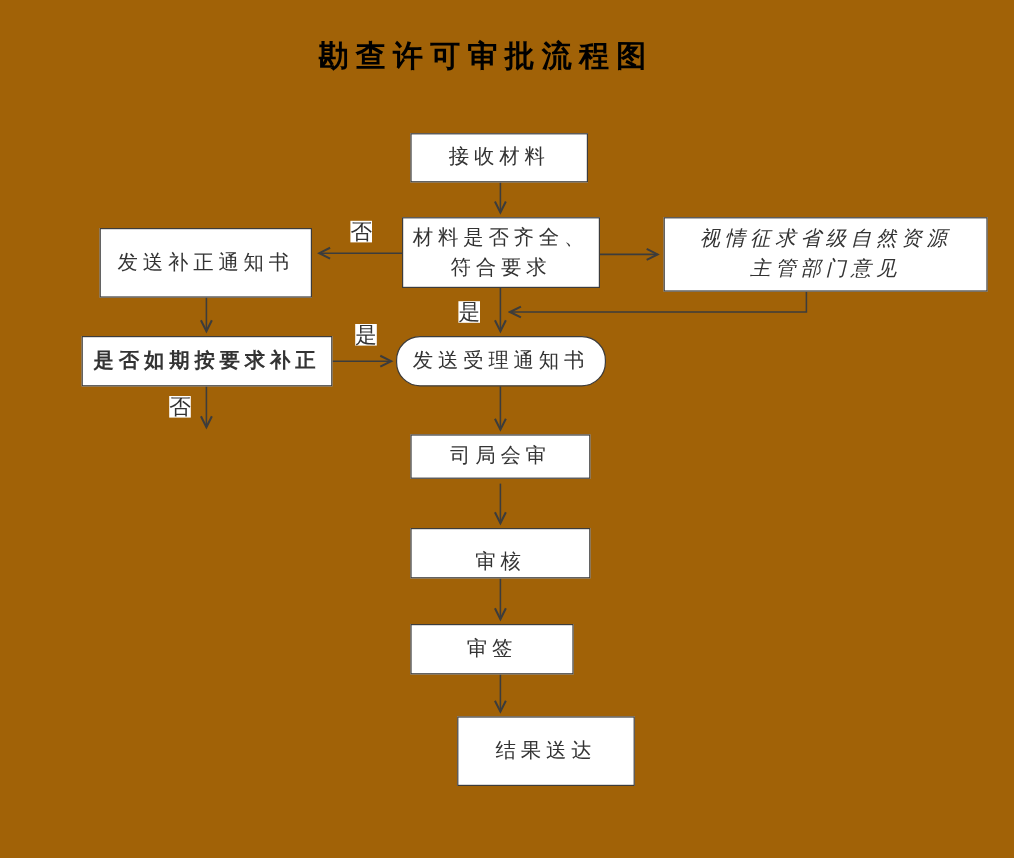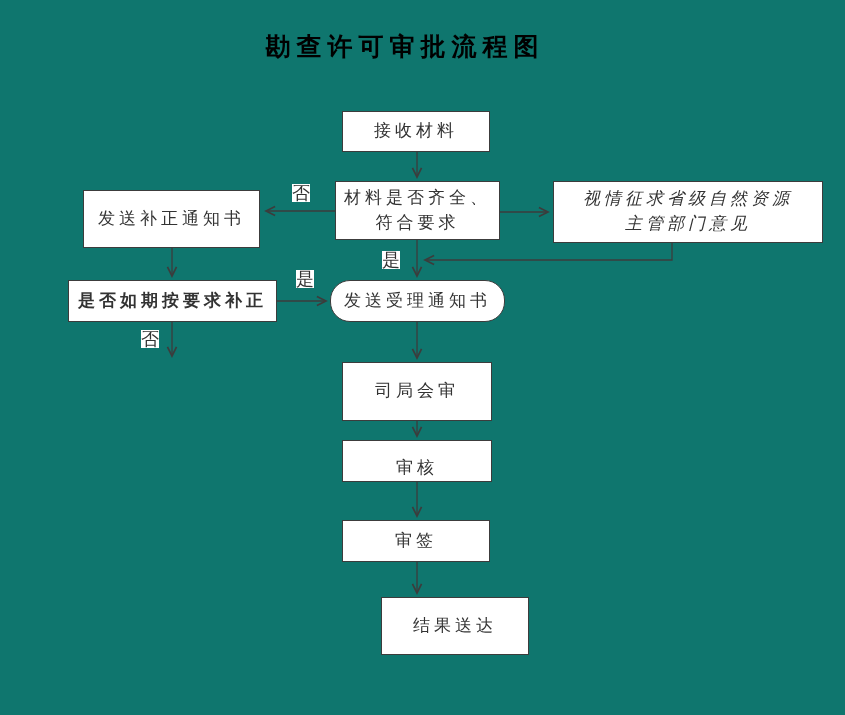--- a/index.html
+++ b/index.html
@@ -12,7 +12,7 @@
     position: relative;
     width: 845px;
     height: 715px;
-    background: #0f766e;
+    background: #a16207;
     overflow: hidden;
   }
   .title {

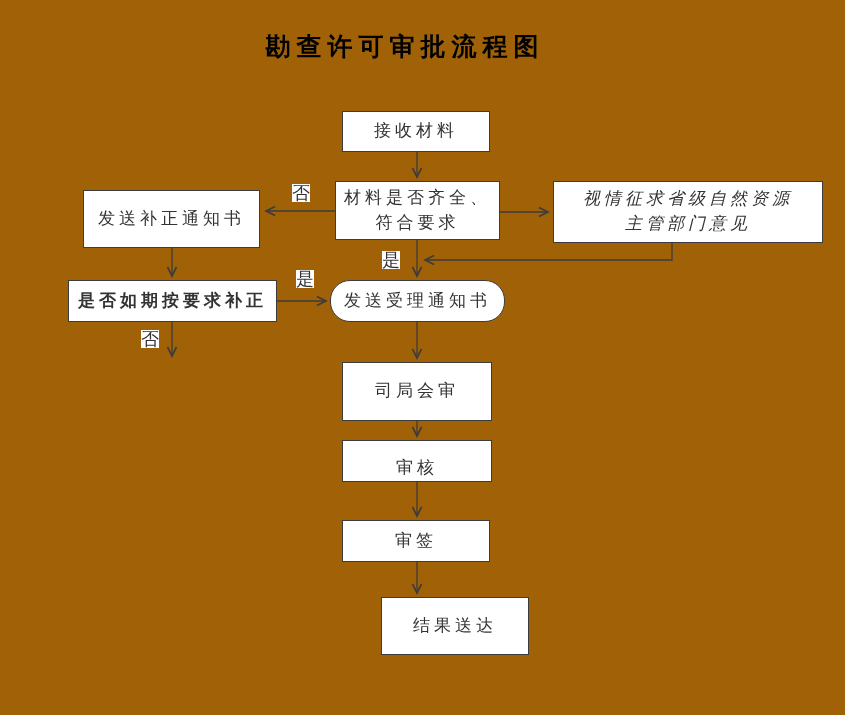--- a/index.html
+++ b/index.html
@@ -112,7 +112,7 @@
     <span>发送受理通知书</span>
   </div>
 
-  <div class="node" style="left:342px; top:362px; width:150px; height:59px;justify-content:center;">
+  <div class="node" style="left:342px; top:362px; width:150px; height:37px;justify-content:center;">
     <span>司局会审</span>
   </div>
 

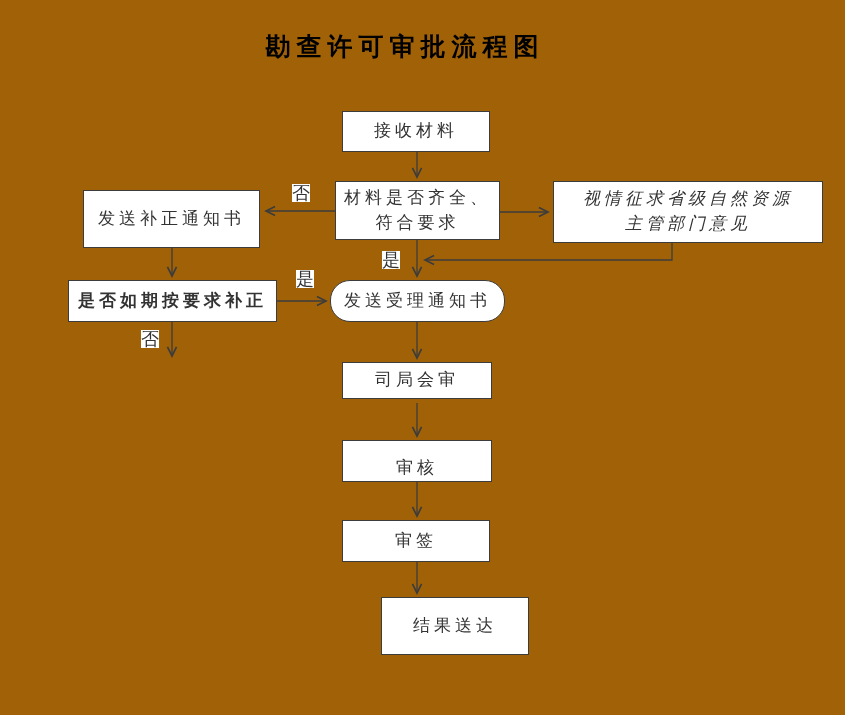--- a/index.html
+++ b/index.html
@@ -120,7 +120,7 @@
     <span>审核</span>
   </div>
 
-  <div class="node" style="left:342px; top:520px; width:148px; height:42px;">
+  <div class="node" style="left:342px; top:520px; width:136px; height:42px;">
     <span>审签</span>
   </div>
 

